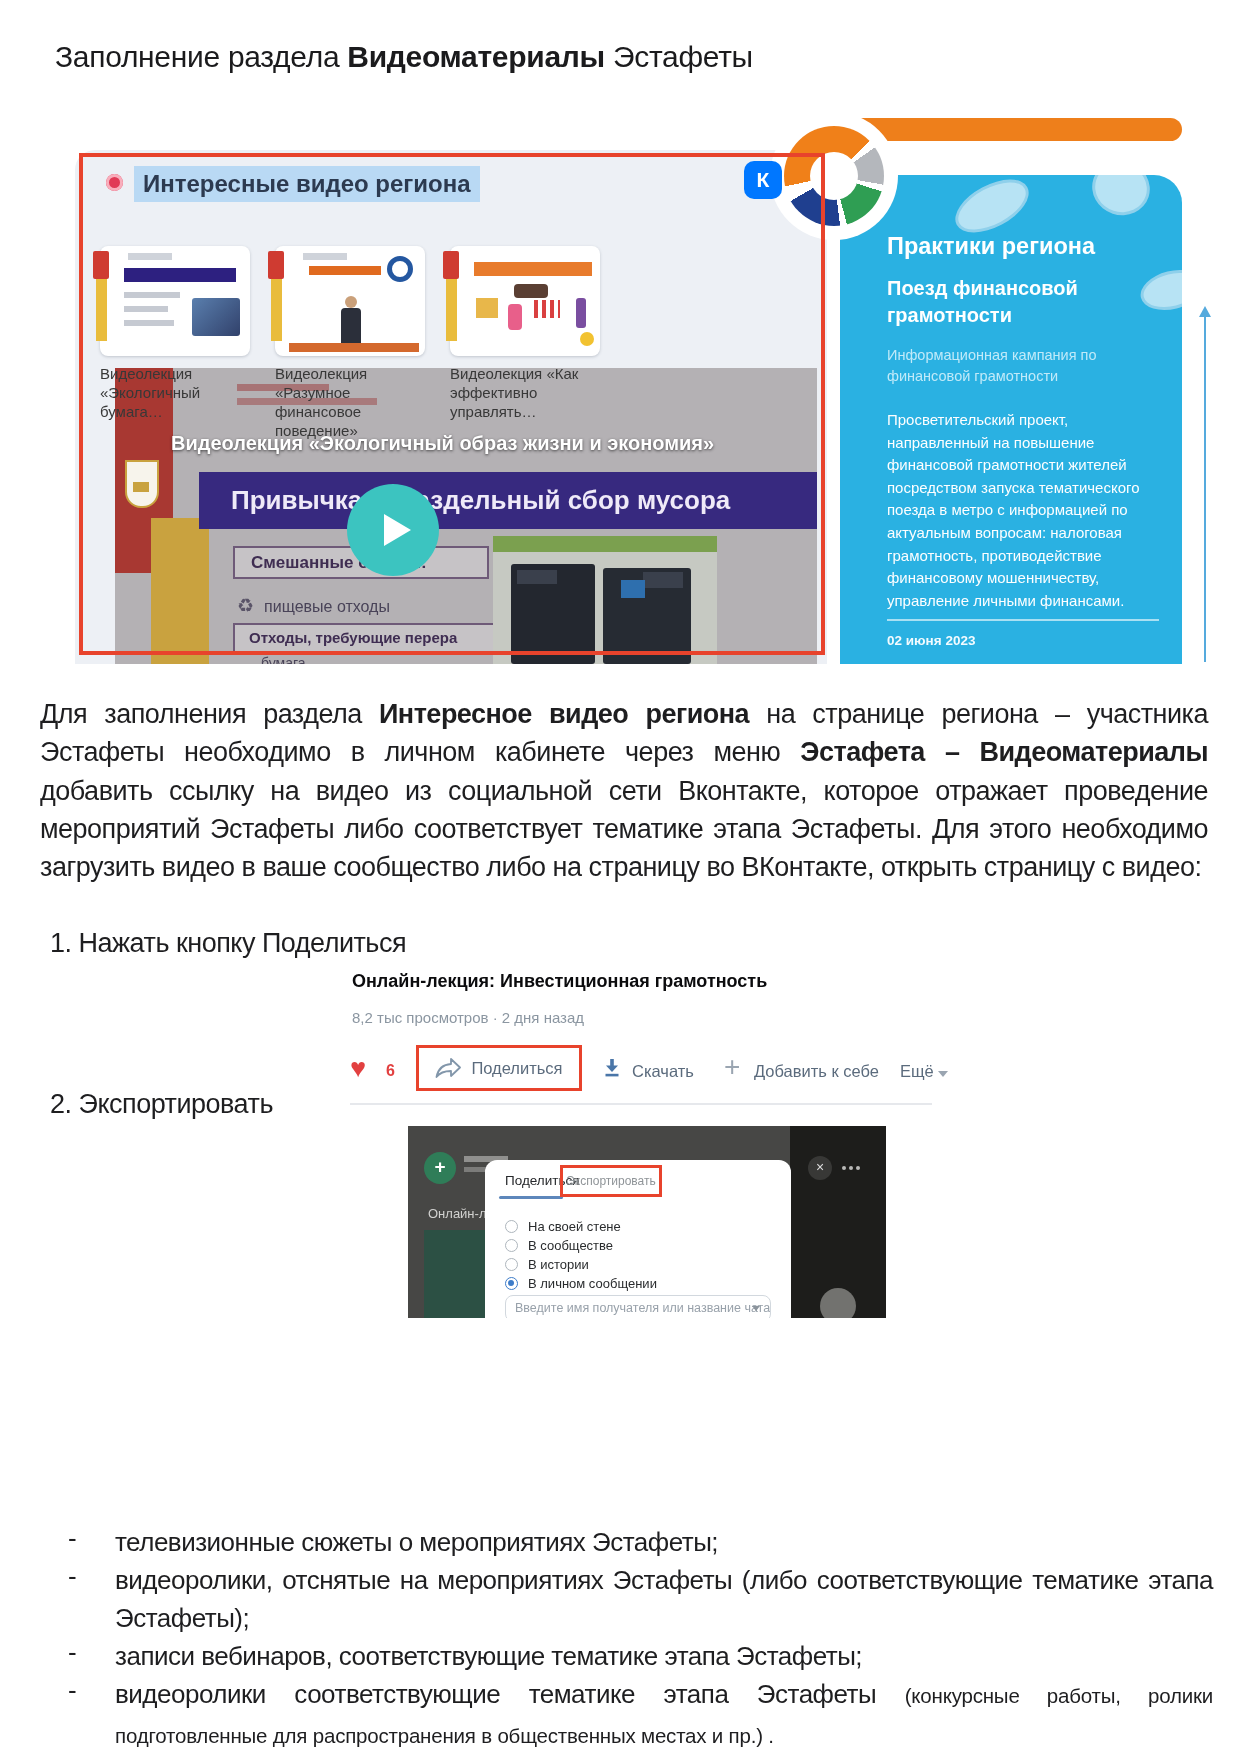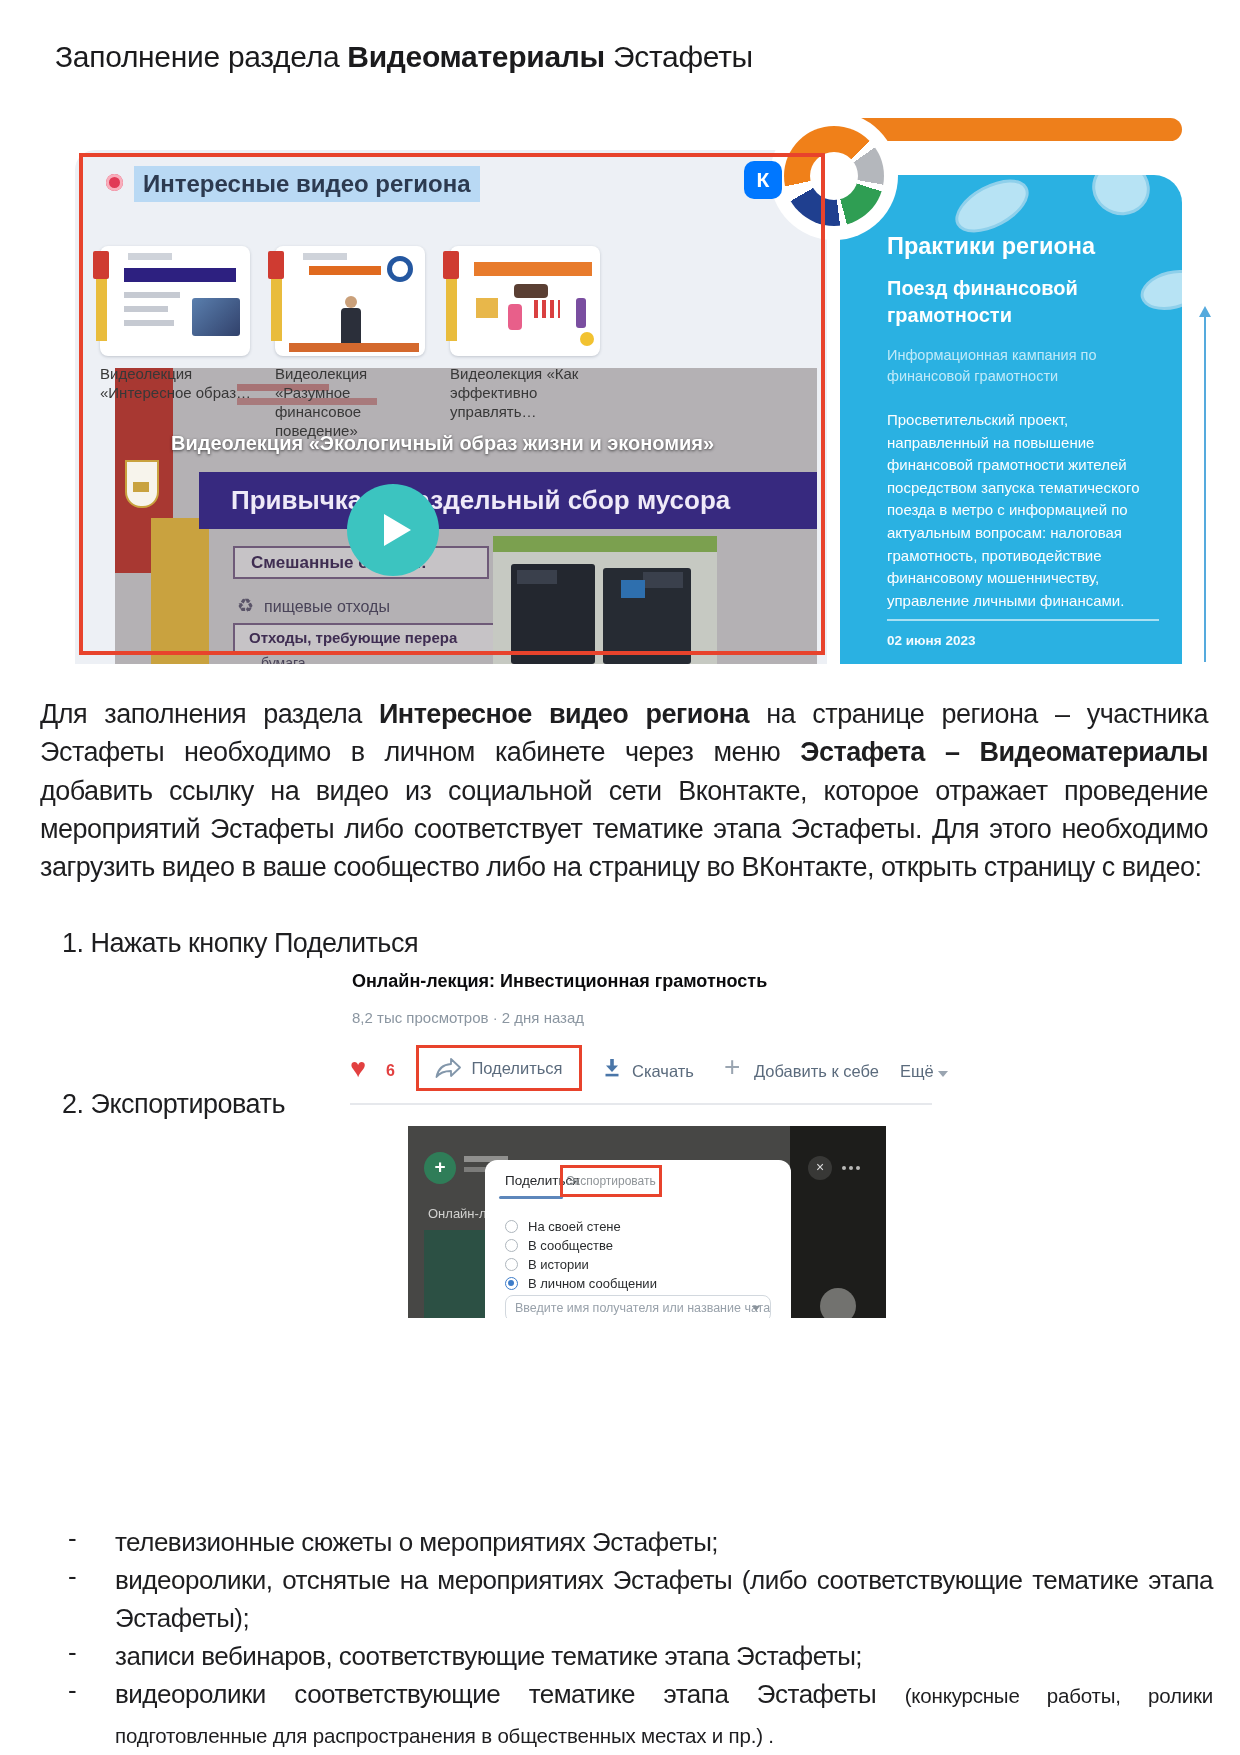--- a/index.html
+++ b/index.html
@@ -227,7 +227,7 @@
       <div class="t3-person"></div>
       <div class="t3-dot"></div>
     </div>
-    <div class="vcap" style="left:38px;">Видеолекция «Интересное образ…</div>
+    <div class="vcap" style="left:38px;">Видеолекция «Экологичный бумага…</div>
     <div class="vcap" style="left:213px;">Видеолекция «Разумное финансовое поведение»</div>
     <div class="vcap" style="left:388px;">Видеолекция «Как эффективно управлять…</div>
 

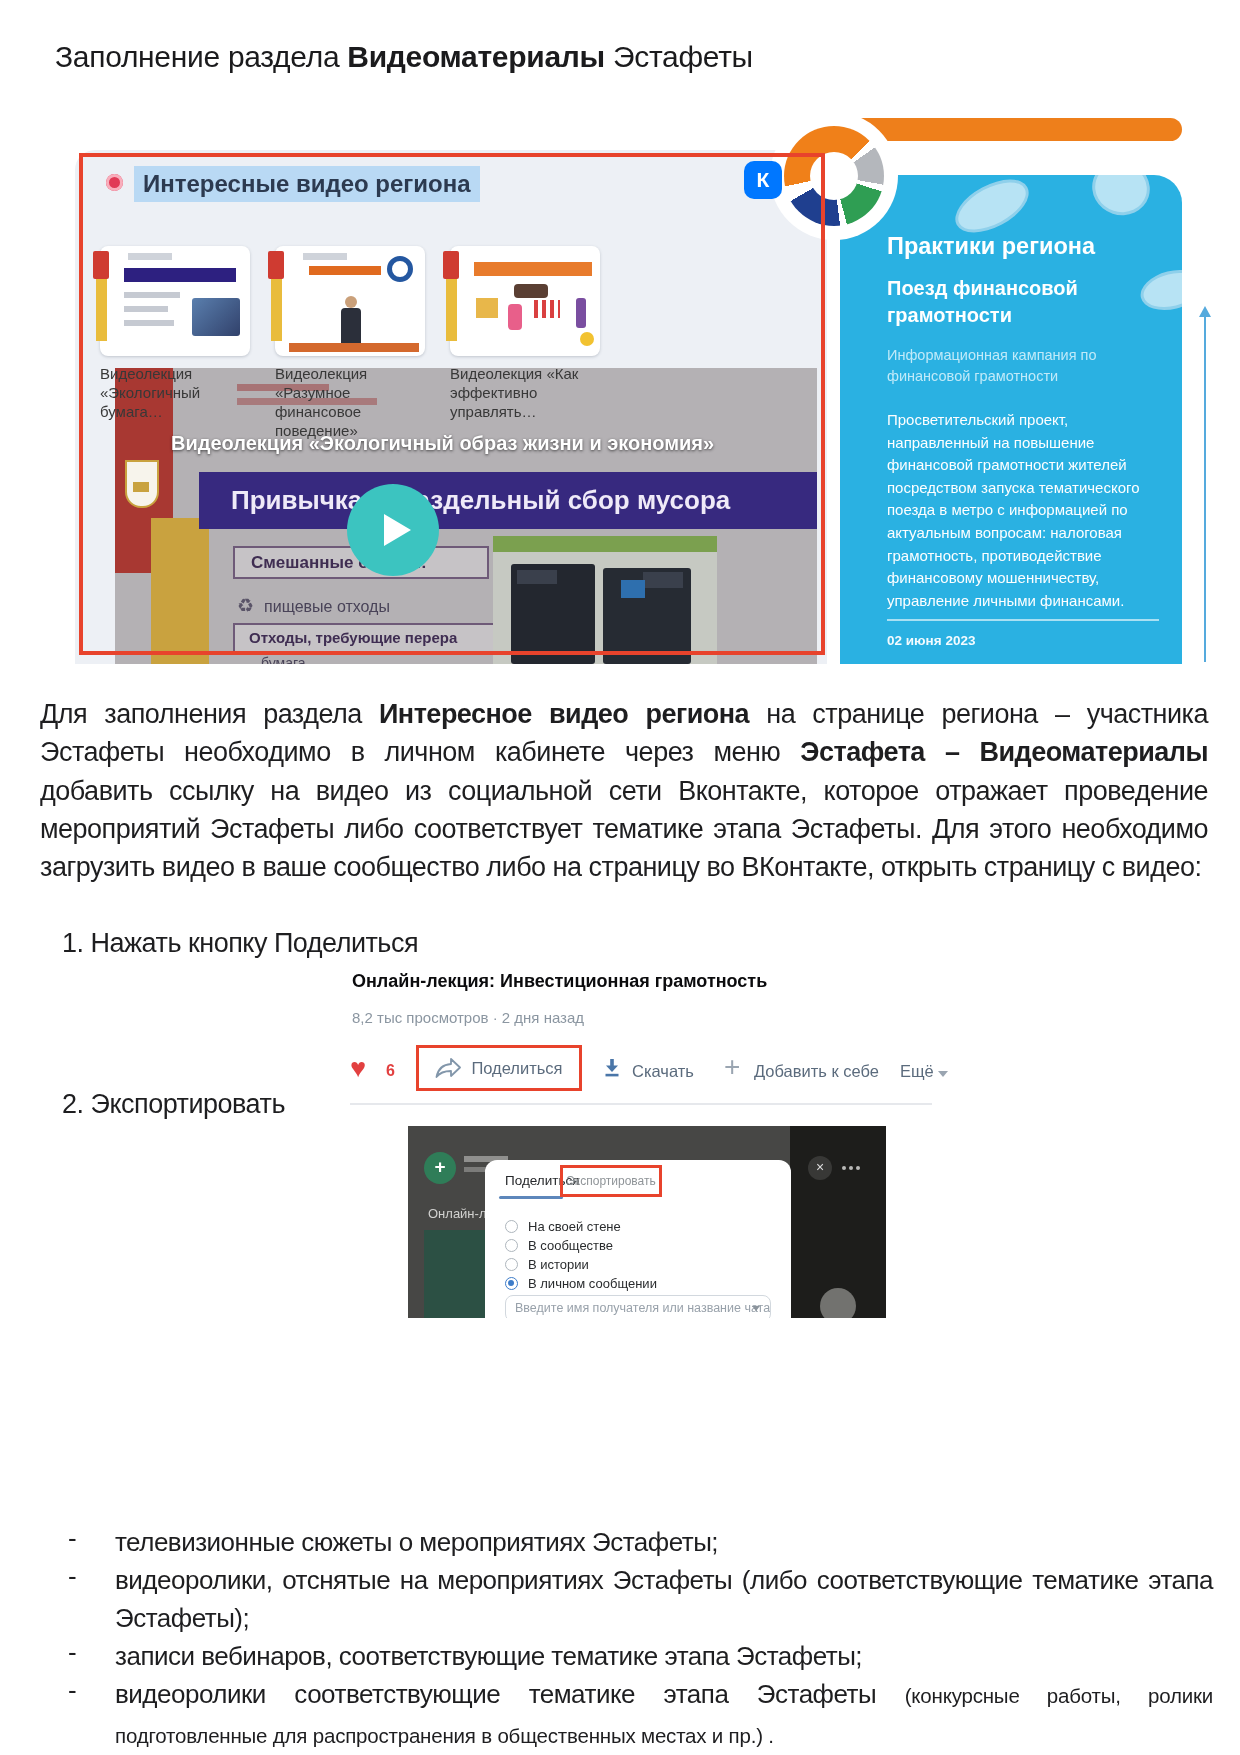--- a/index.html
+++ b/index.html
@@ -102,7 +102,7 @@
   .para{position:absolute;left:40px;top:695px;width:1168px;font-size:27px;line-height:38.3px;
     text-align:justify;letter-spacing:-0.5px;color:#1e1e20;}
   .para b{font-weight:700;}
-  .step-label{position:absolute;left:50px;font-size:27px;letter-spacing:-0.5px;color:#1e1e20;margin-left:12px;}
+  .step-label{position:absolute;left:50px;font-size:27px;letter-spacing:-0.5px;color:#1e1e20;}
   .step1{top:928px;} .step2{top:1089px;}
   .step3{position:absolute;left:65px;top:1336px;width:1150px;font-size:27px;line-height:40px;
     text-align:justify;letter-spacing:-0.5px;}

